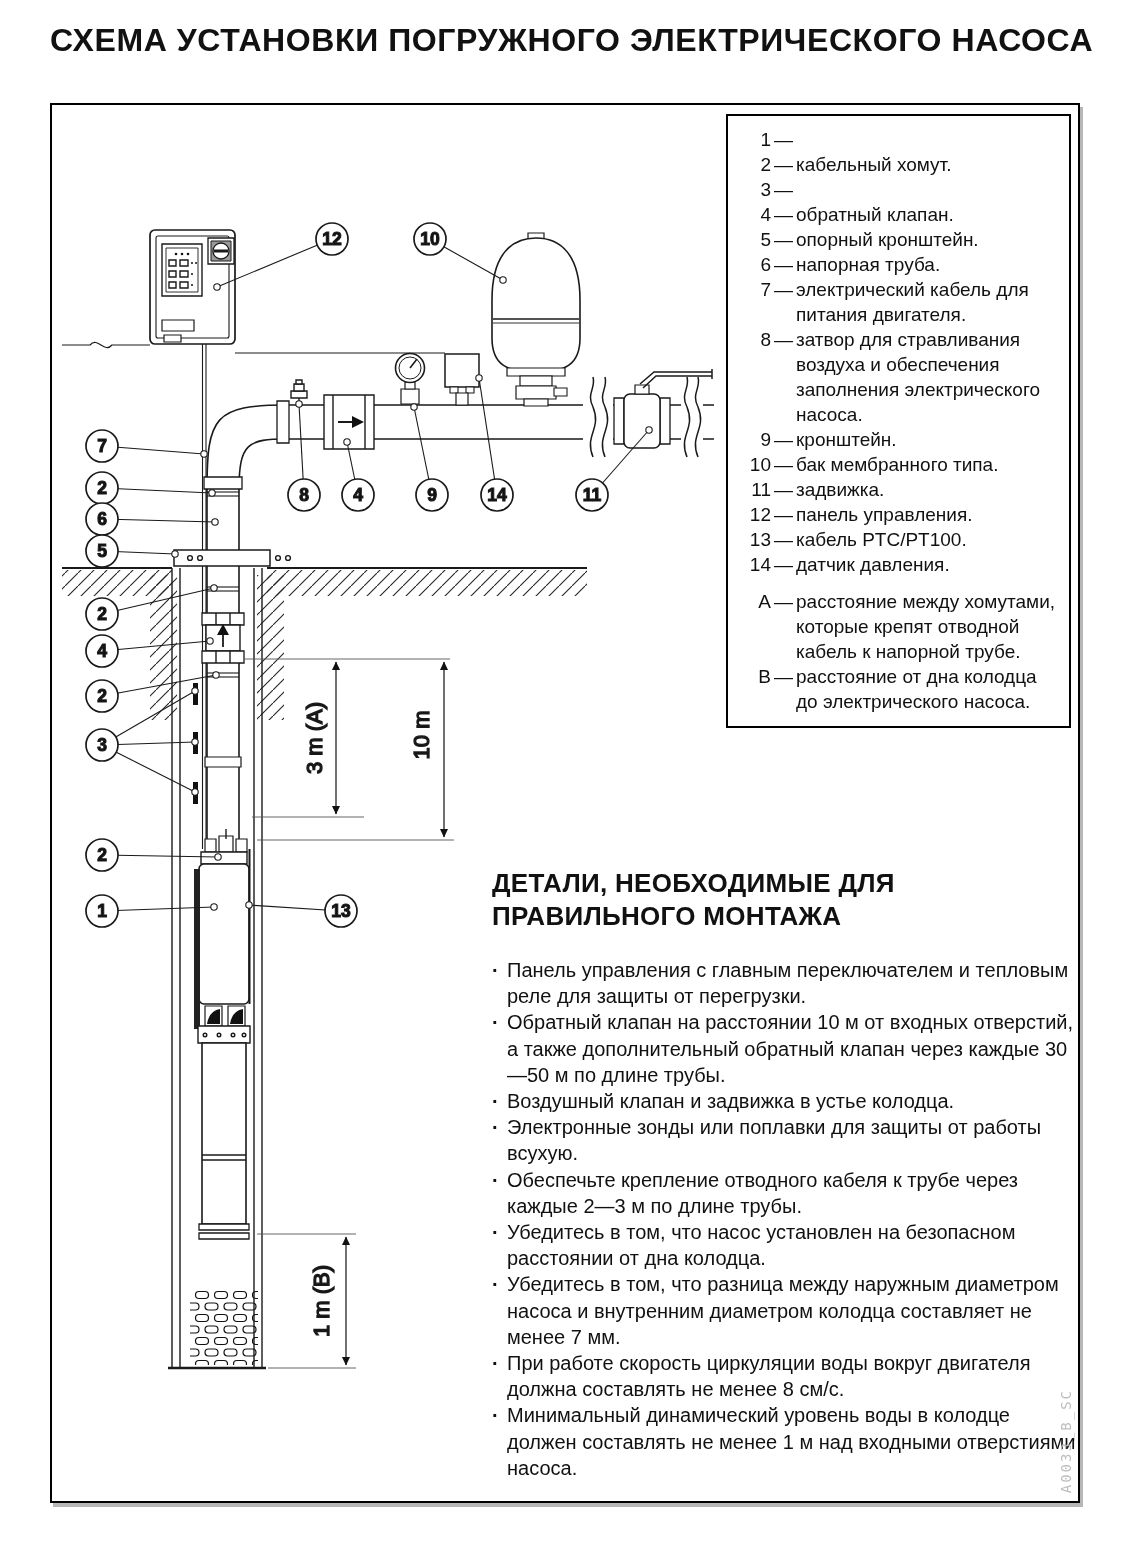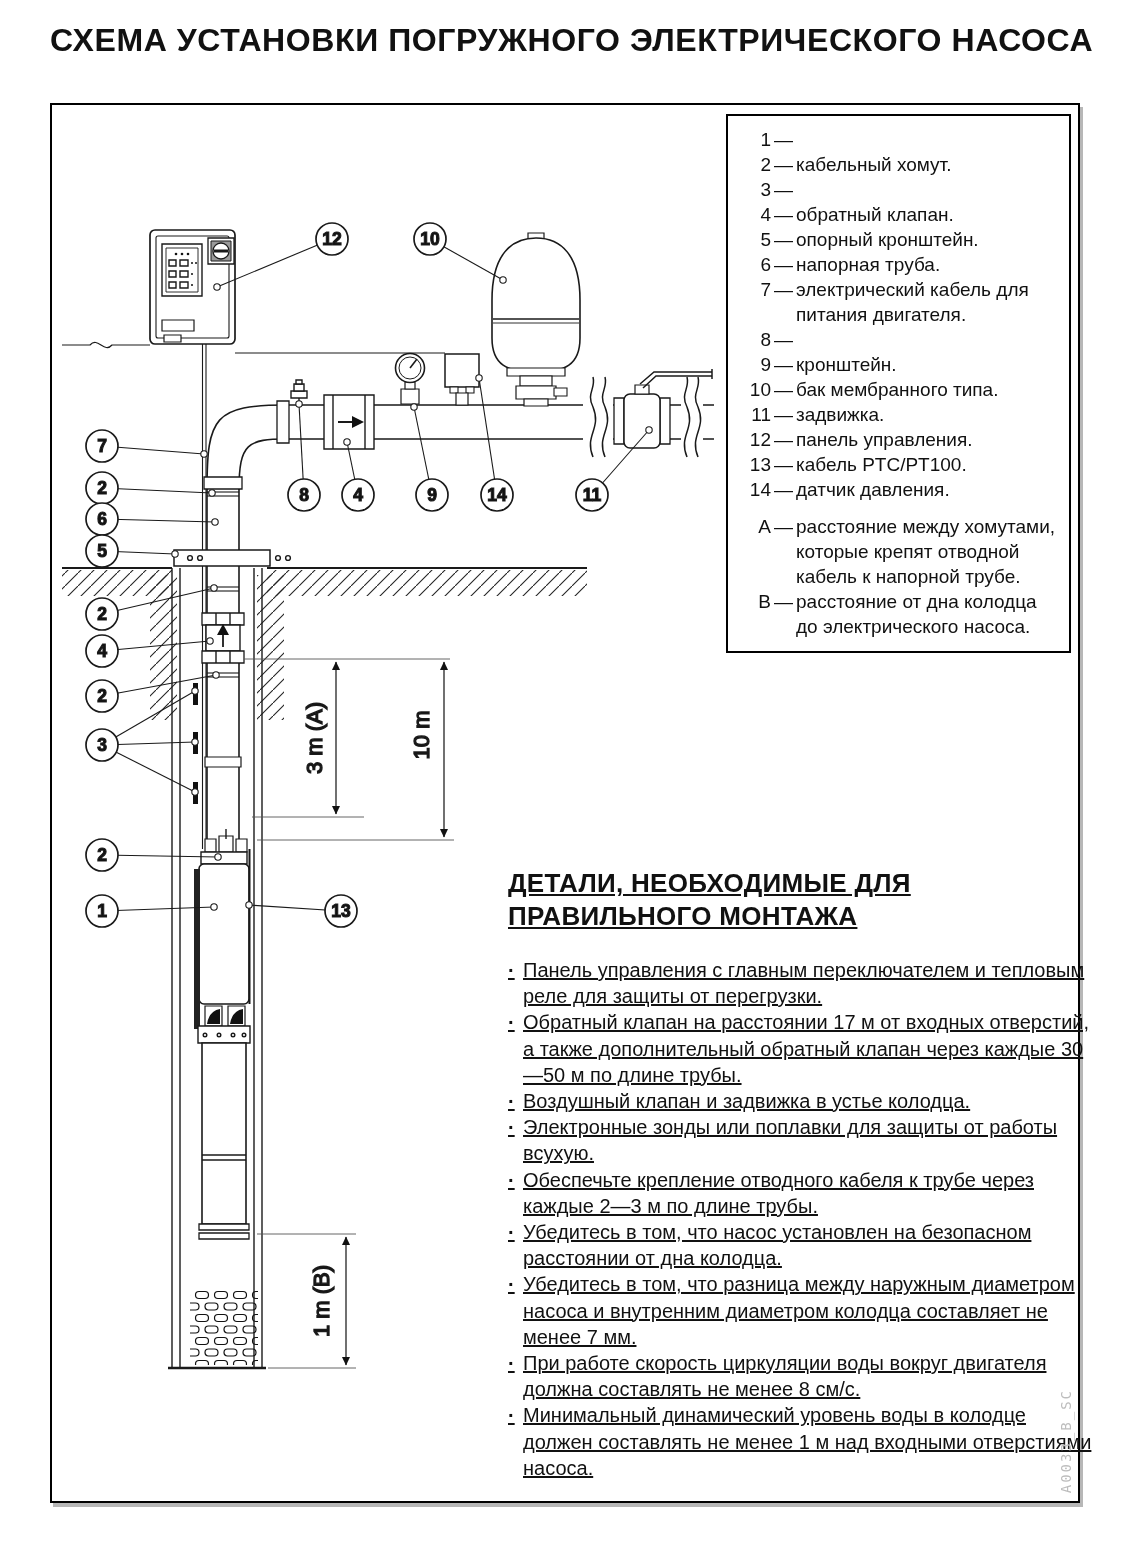--- a/index.html
+++ b/index.html
@@ -411,6 +411,7 @@
     <div class="lrow">
         <span class="lnum">8</span>
         <span class="ldash">—</span>
+        <span class="ltxt">затвор для стравливания воздуха и обеспечения заполнения электрического насоса.</span>
       </div>
     <div class="lrow">
         <span class="lnum">9</span>

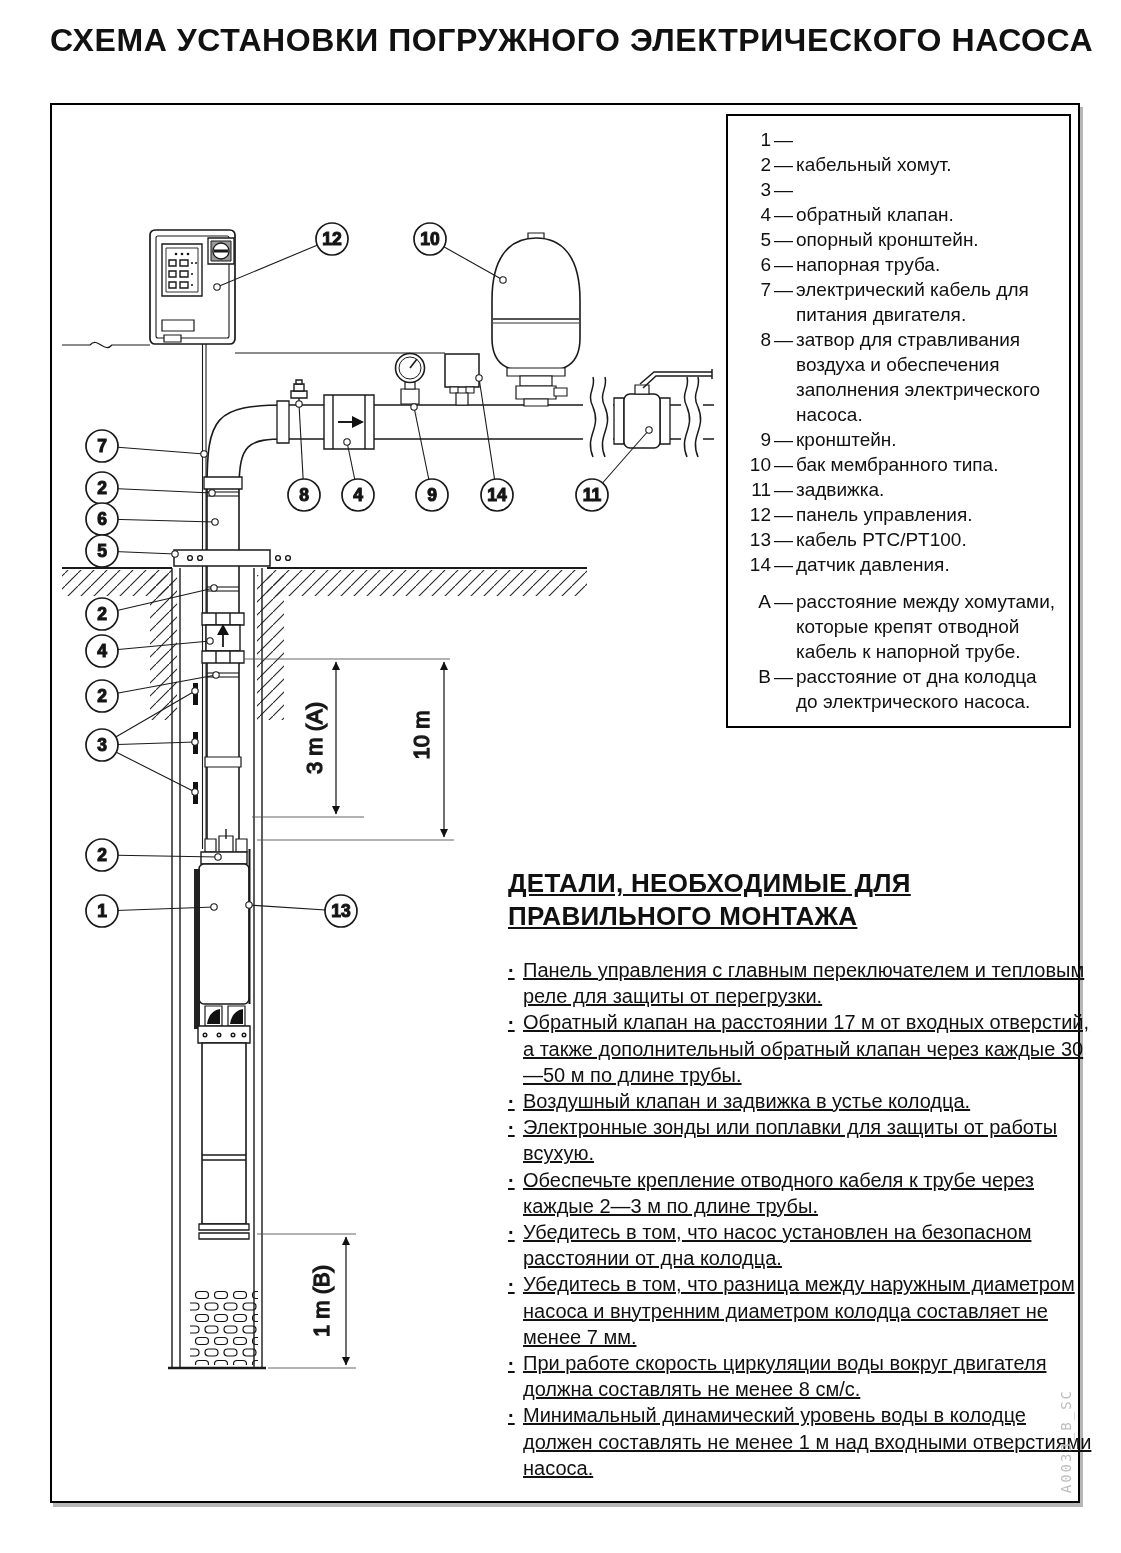--- a/index.html
+++ b/index.html
@@ -15,7 +15,7 @@
   .ltxt{flex:1;}
   .legend-notes{margin-top:12px;}
   
-  .details{position:absolute;left:456px;top:762px;width:590px;text-decoration:underline;}
+  .details{position:absolute;left:440px;top:762px;width:590px;}
   .details-heading{font-size:26px;font-weight:bold;line-height:33px;white-space:pre-line;letter-spacing:.3px;}
   .details-bullets{margin-top:24px;}
   .brow{display:flex;align-items:flex-start;font-size:20px;line-height:26.2px;}

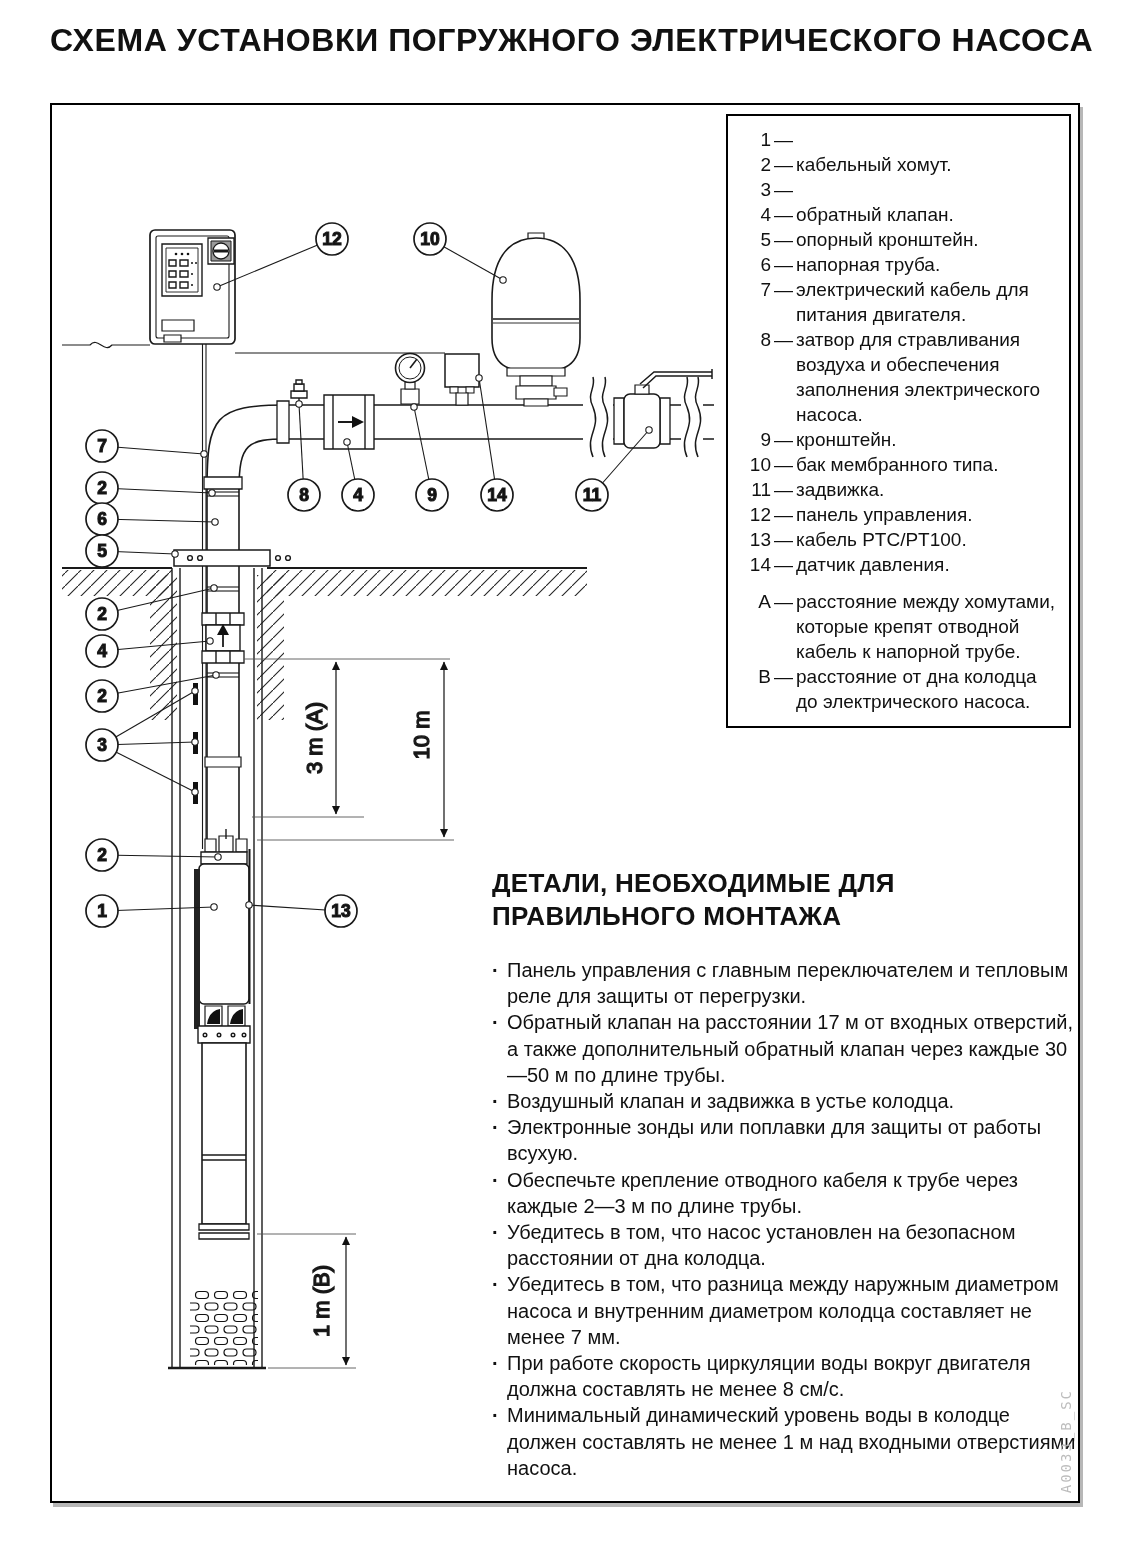--- a/index.html
+++ b/index.html
@@ -467,7 +467,7 @@
         </div>
       <div class="brow">
           <span class="bdot">·</span>
-          <span class="btxt">Обратный клапан на расстоянии 17 м от входных отверстий, а также дополнительный обратный клапан через каждые 30—50 м по длине трубы.</span>
+          <span class="btxt">Обратный клапан на расстоянии 10 м от входных отверстий, а также дополнительный обратный клапан через каждые 30—50 м по длине трубы.</span>
         </div>
       <div class="brow">
           <span class="bdot">·</span>

